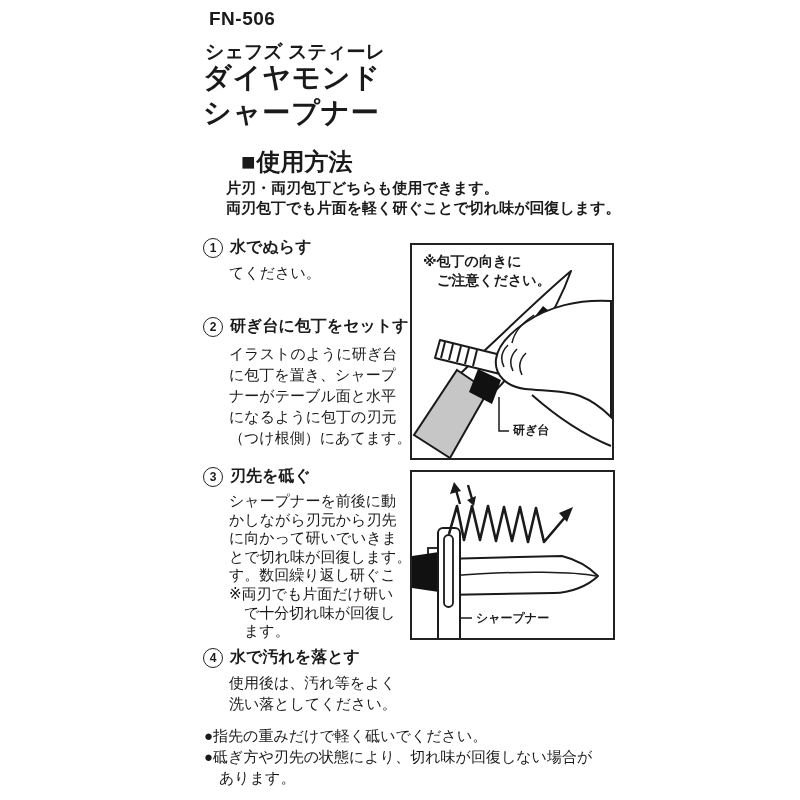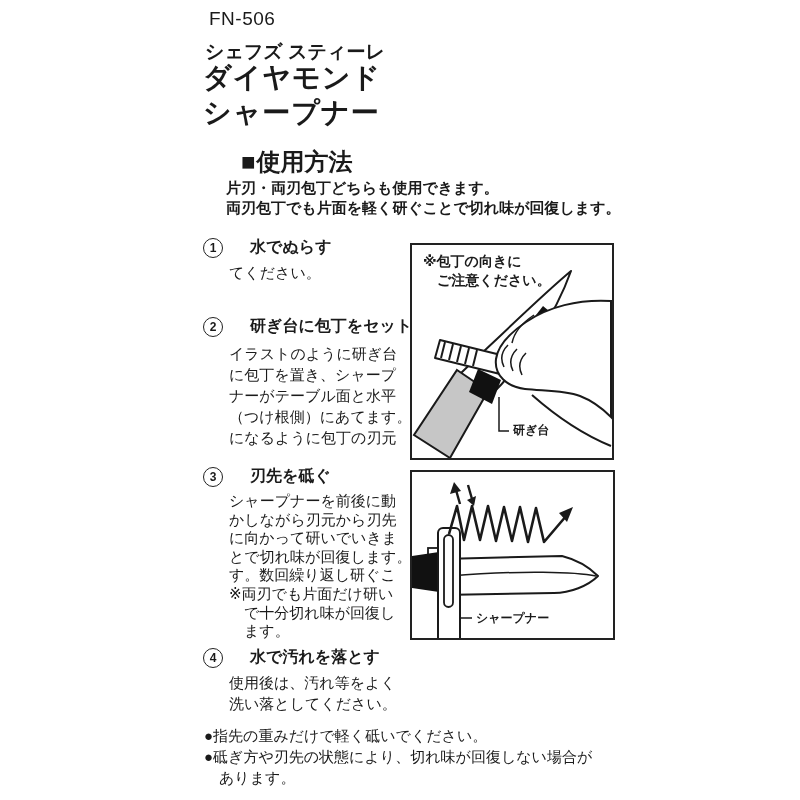--- a/index.html
+++ b/index.html
@@ -6,7 +6,7 @@
   .page{position:relative;width:800px;height:800px;background:#ffffff;overflow:hidden;
         font-family:"Liberation Sans","DejaVu Sans",sans-serif;color:#1a1a1a;}
   .abs{position:absolute;white-space:nowrap;}
-  .model{font-size:19px;font-weight:400;letter-spacing:.5px;}
+  .model{font-size:19px;font-weight:700;letter-spacing:.5px;}
   .series{font-size:19px;font-weight:700;}
   .ptitle{font-size:28px;font-weight:800;letter-spacing:1px;}
   .sec-head{font-size:24px;font-weight:800;margin-left:38px;}

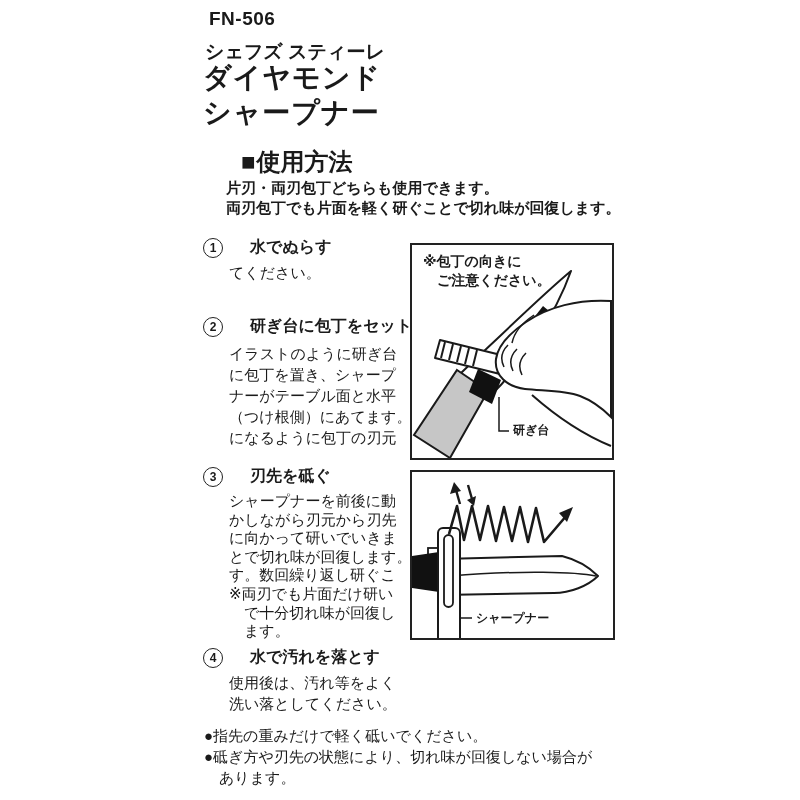--- a/index.html
+++ b/index.html
@@ -15,7 +15,7 @@
   .step-head{display:flex;align-items:center;gap:7px;}
   .num{display:inline-flex;width:18px;height:18px;border:1.6px solid #222;border-radius:50%;
        font-size:12px;font-weight:600;align-items:center;justify-content:center;flex:0 0 auto;}
-  .stitle{font-size:16px;font-weight:800;margin-left:20px;}
+  .stitle{font-size:16px;font-weight:800;}
   .body div{font-size:15px;line-height:21px;font-weight:500;}
   .body.tight div{line-height:18.6px;}
   .note-cont{padding-left:15px;}

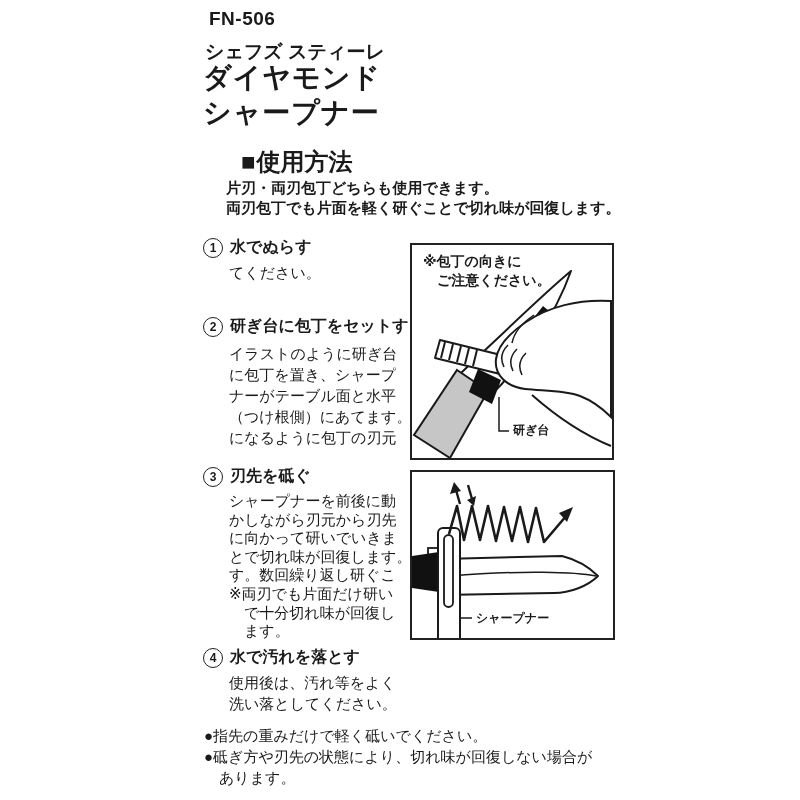--- a/index.html
+++ b/index.html
@@ -61,8 +61,8 @@
     <div>イラストのように研ぎ台</div>
     <div>に包丁を置き、シャープ</div>
     <div>ナーがテーブル面と水平</div>
+    <div>になるように包丁の刃元</div>
     <div>（つけ根側）にあてます。</div>
-    <div>になるように包丁の刃元</div>
   </div>
 
   <div class="figure" style="left:410px;top:243px;width:200px;height:213px">

